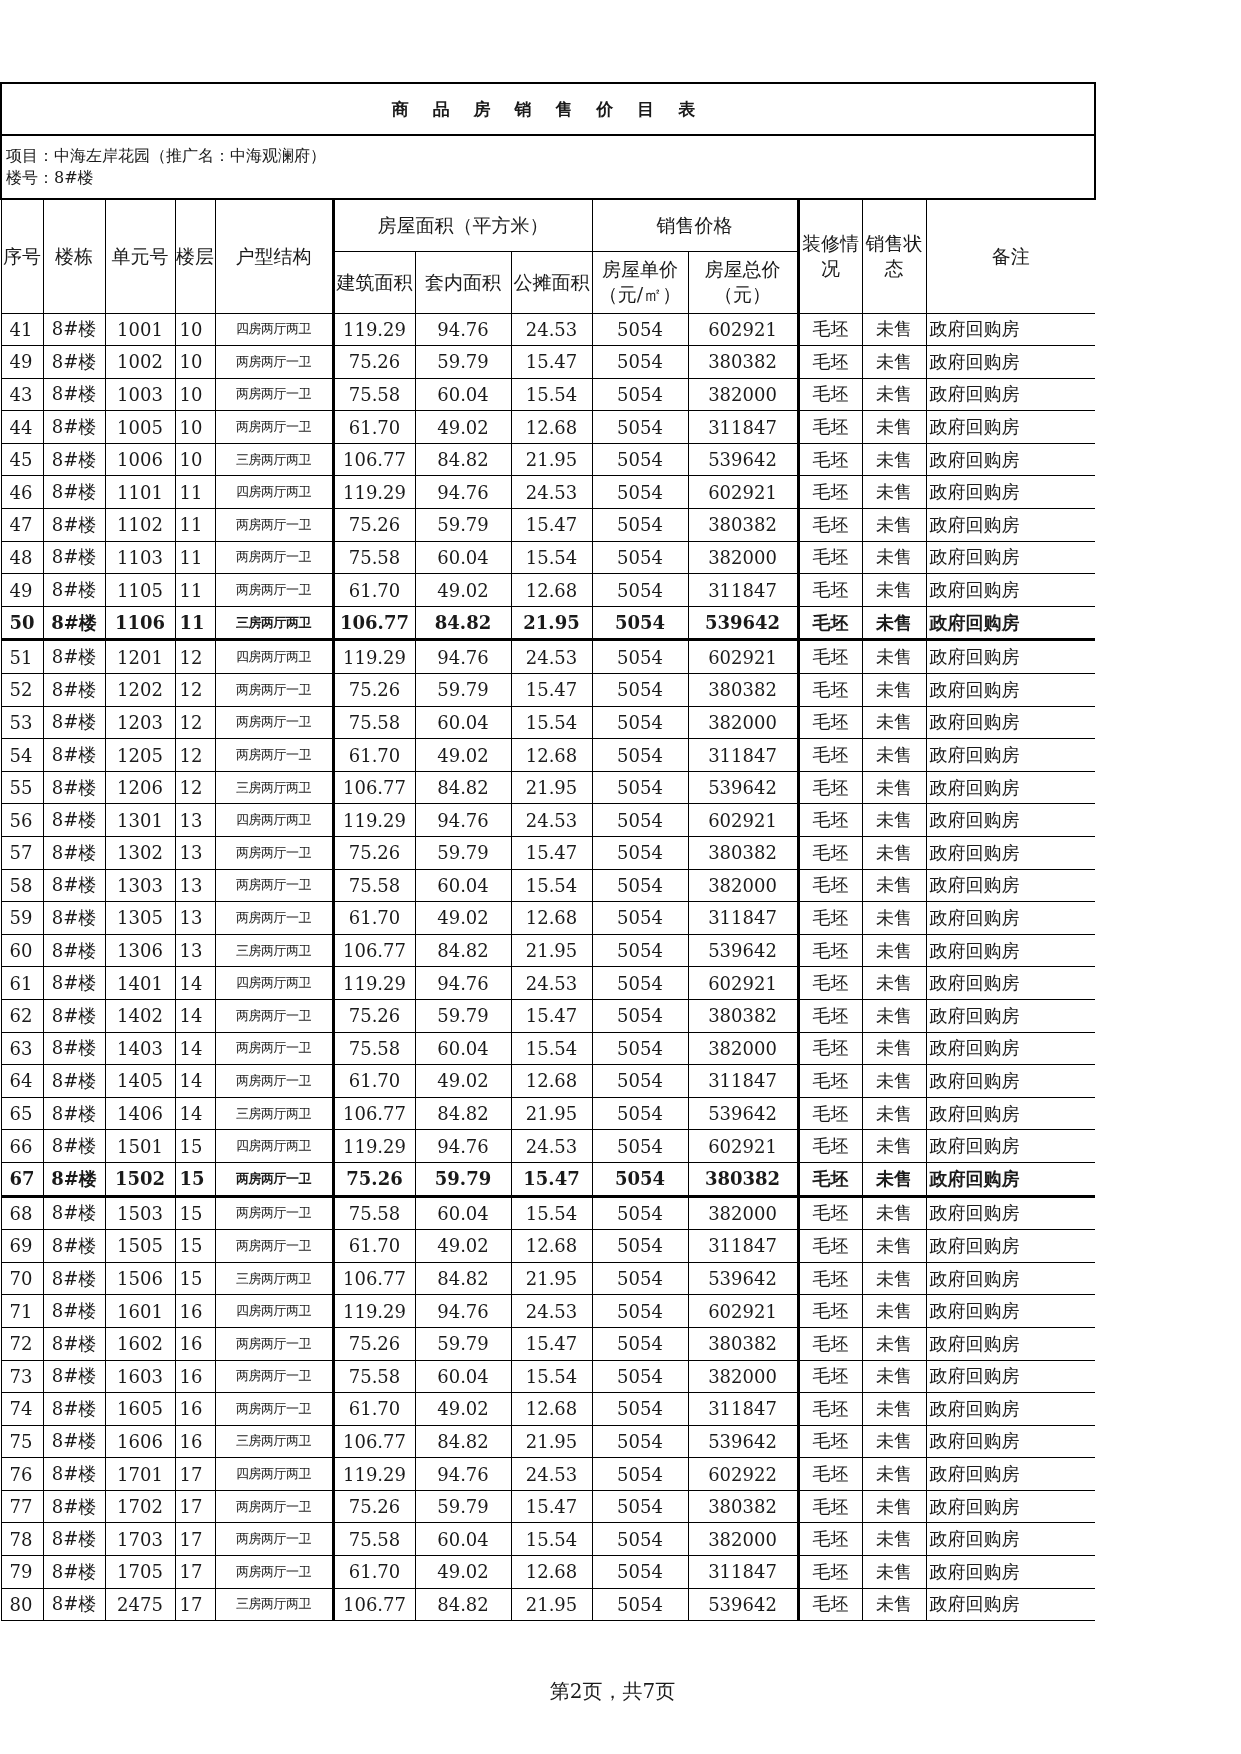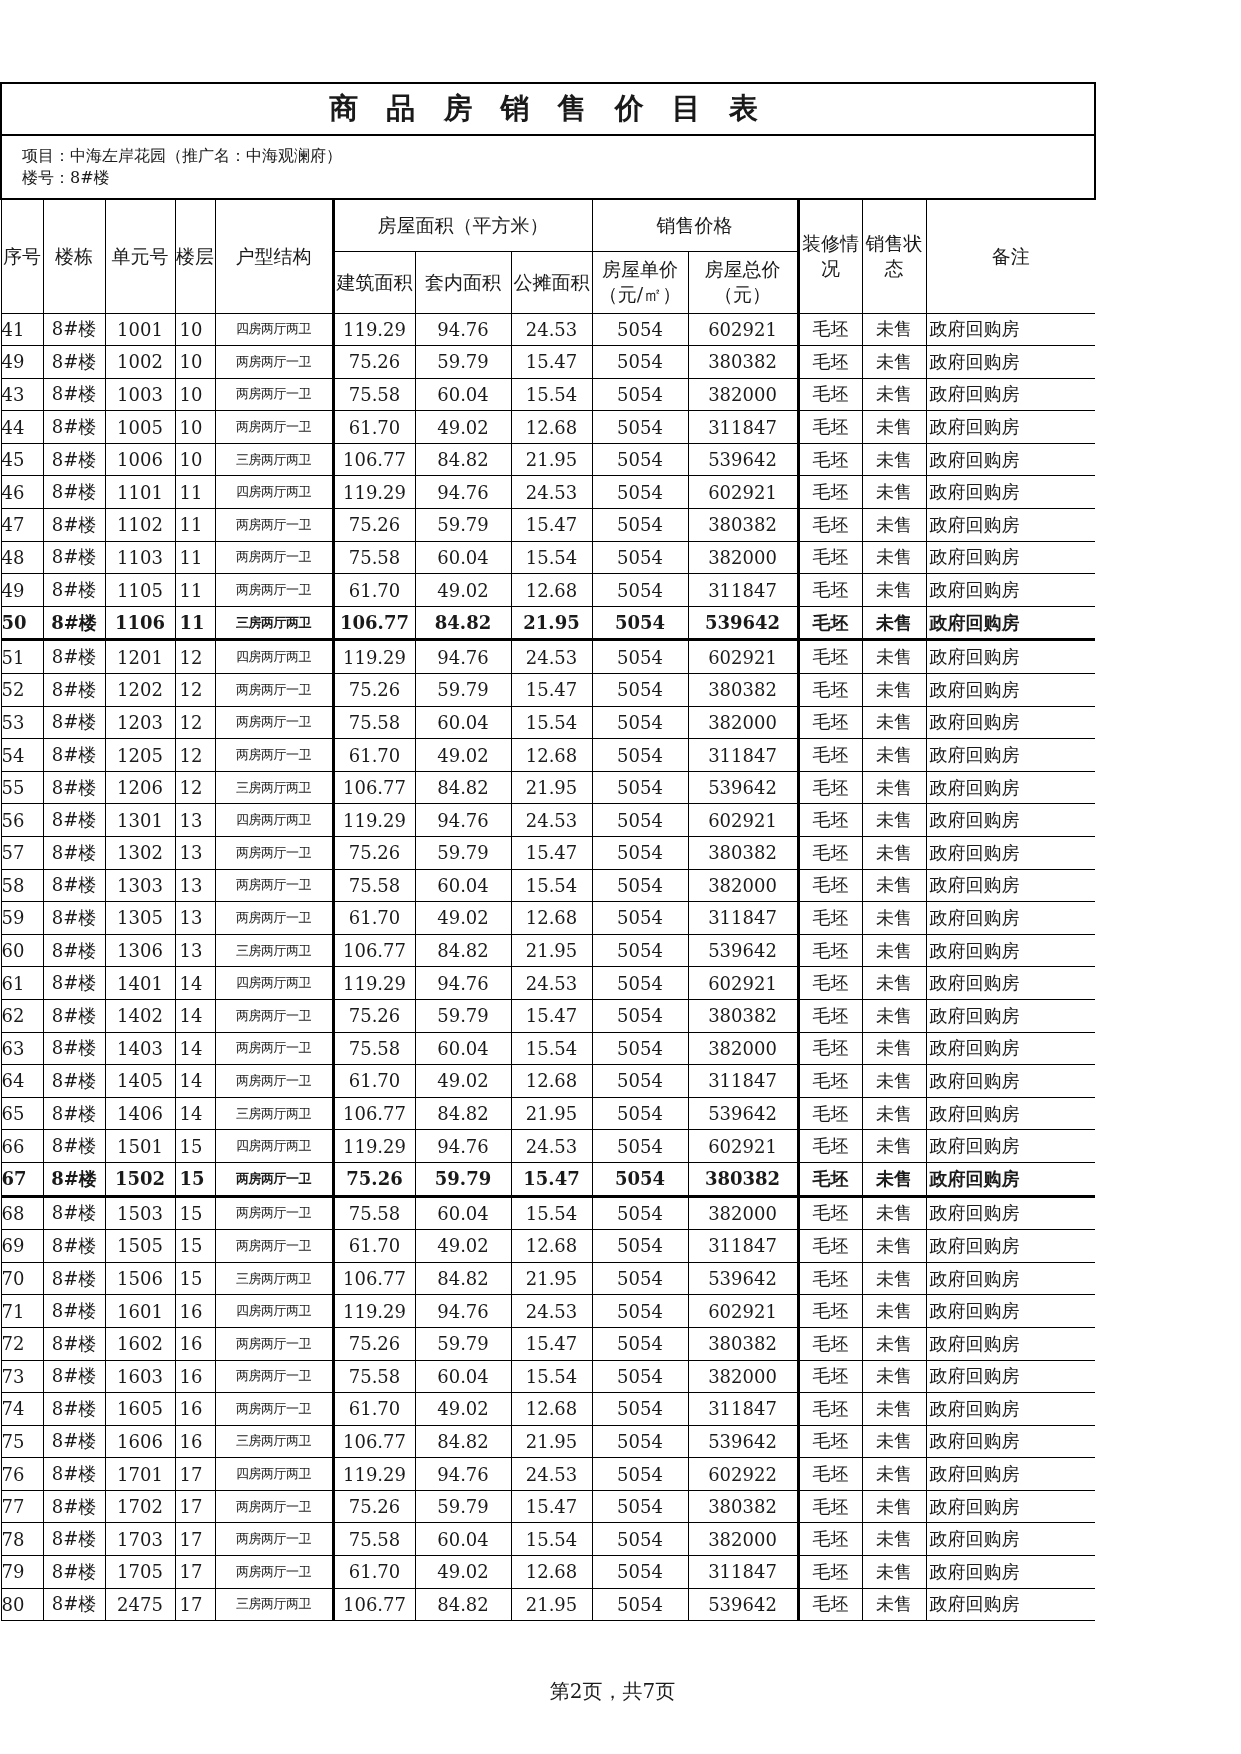--- a/index.html
+++ b/index.html
@@ -9,7 +9,7 @@
   table { border-collapse: collapse; table-layout: fixed; width: 1094px; }
   td, th { border: 1.5px solid #000; padding: 0; text-align: center; vertical-align: middle;
            font-weight: normal; overflow: hidden; white-space: nowrap; }
-  .title-cell { height: 50px; font-weight: bold; font-size: 29px; letter-spacing: 9px;
+  .title-cell { height: 50px; font-weight: bold; font-size: 17px; letter-spacing: 9px;
                 border-width: 2px; }
   .info-cell { height: 62px; text-align: left; font-size: 16px; line-height: 22px;
                padding-left: 20px; vertical-align: middle; border-width: 2px; }

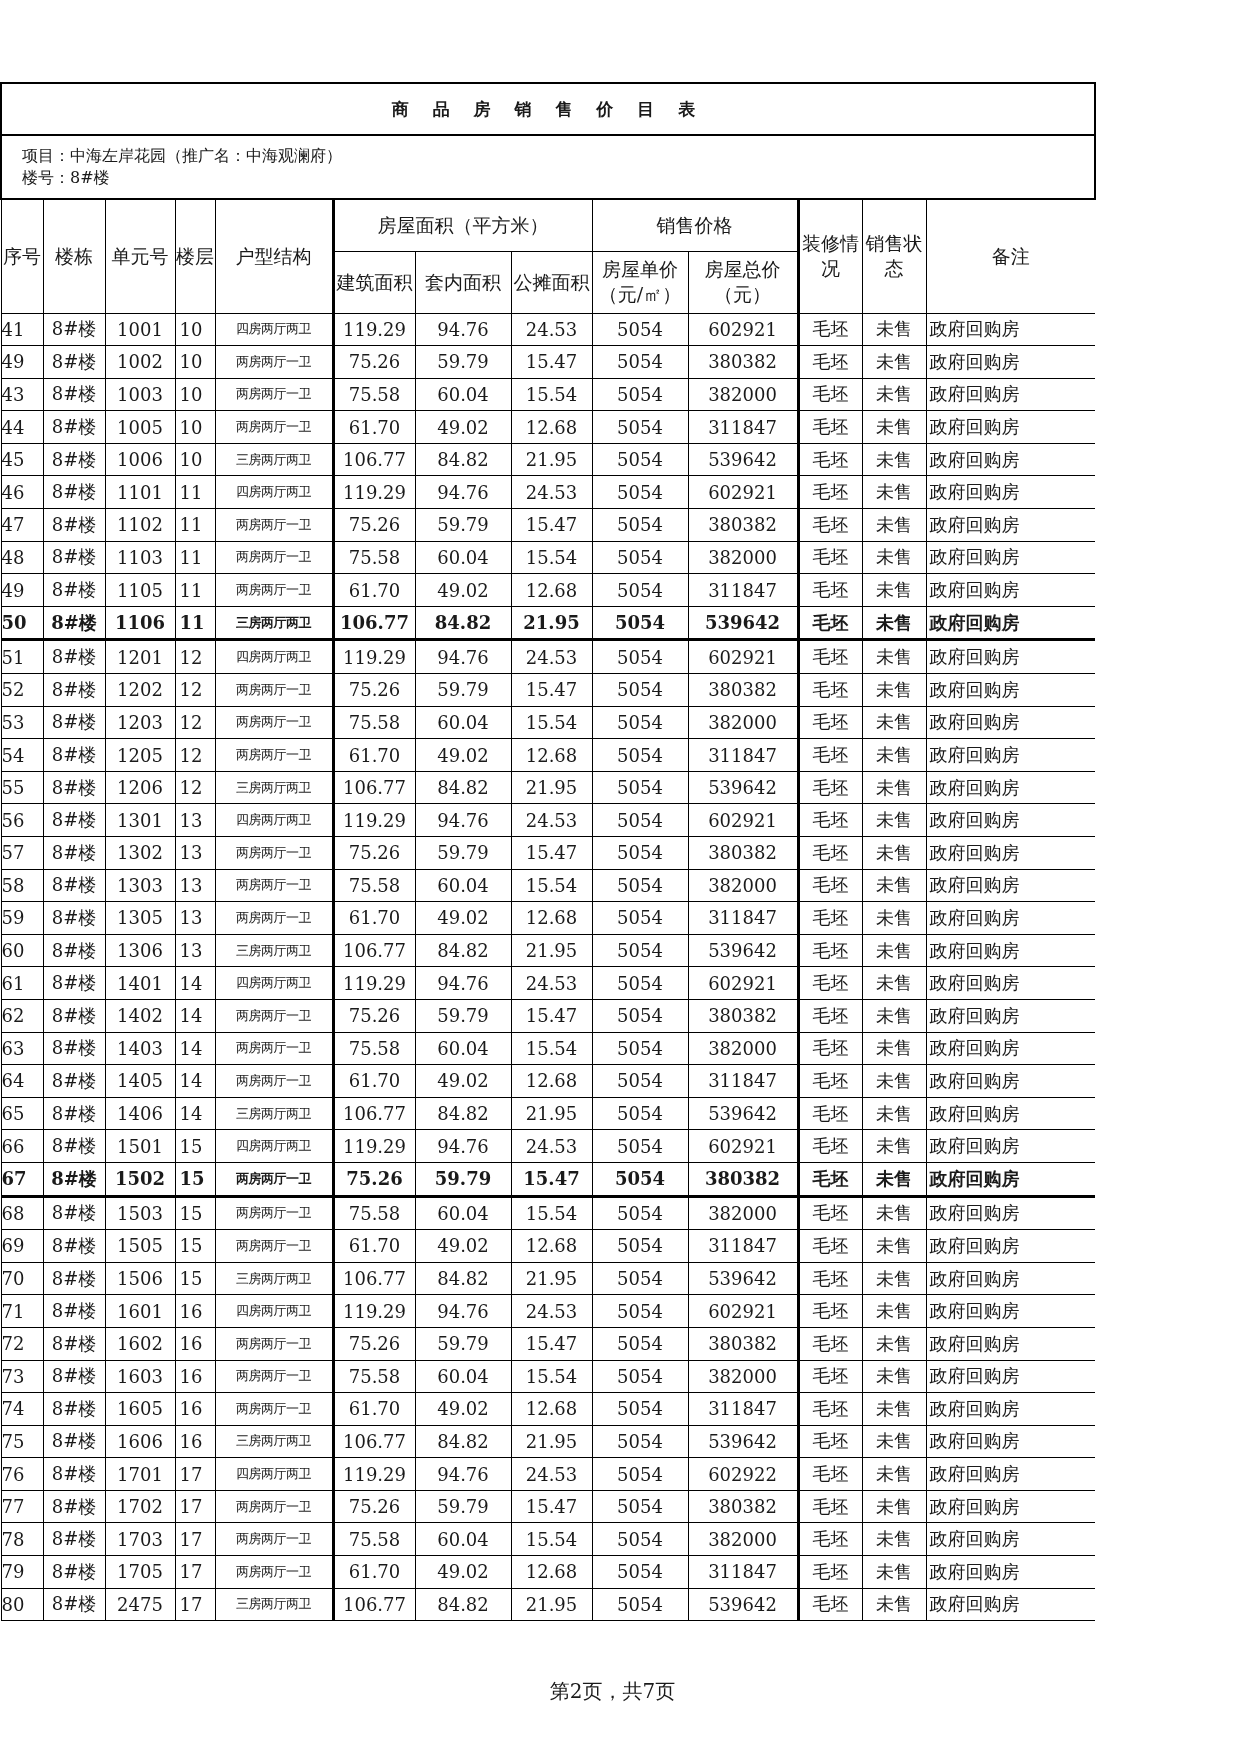--- a/index.html
+++ b/index.html
@@ -12,7 +12,7 @@
   .title-cell { height: 50px; font-weight: bold; font-size: 17px; letter-spacing: 9px;
                 border-width: 2px; }
   .info-cell { height: 62px; text-align: left; font-size: 16px; line-height: 22px;
-               padding-left: 20px; vertical-align: middle; border-width: 2px; }
+               padding-left: 4px; vertical-align: middle; border-width: 2px; }
   .hdr { font-size: 19px; line-height: 25px; white-space: normal; }
   .hdr-top { height: 52px; }
   .hdr-sub { height: 62px; }

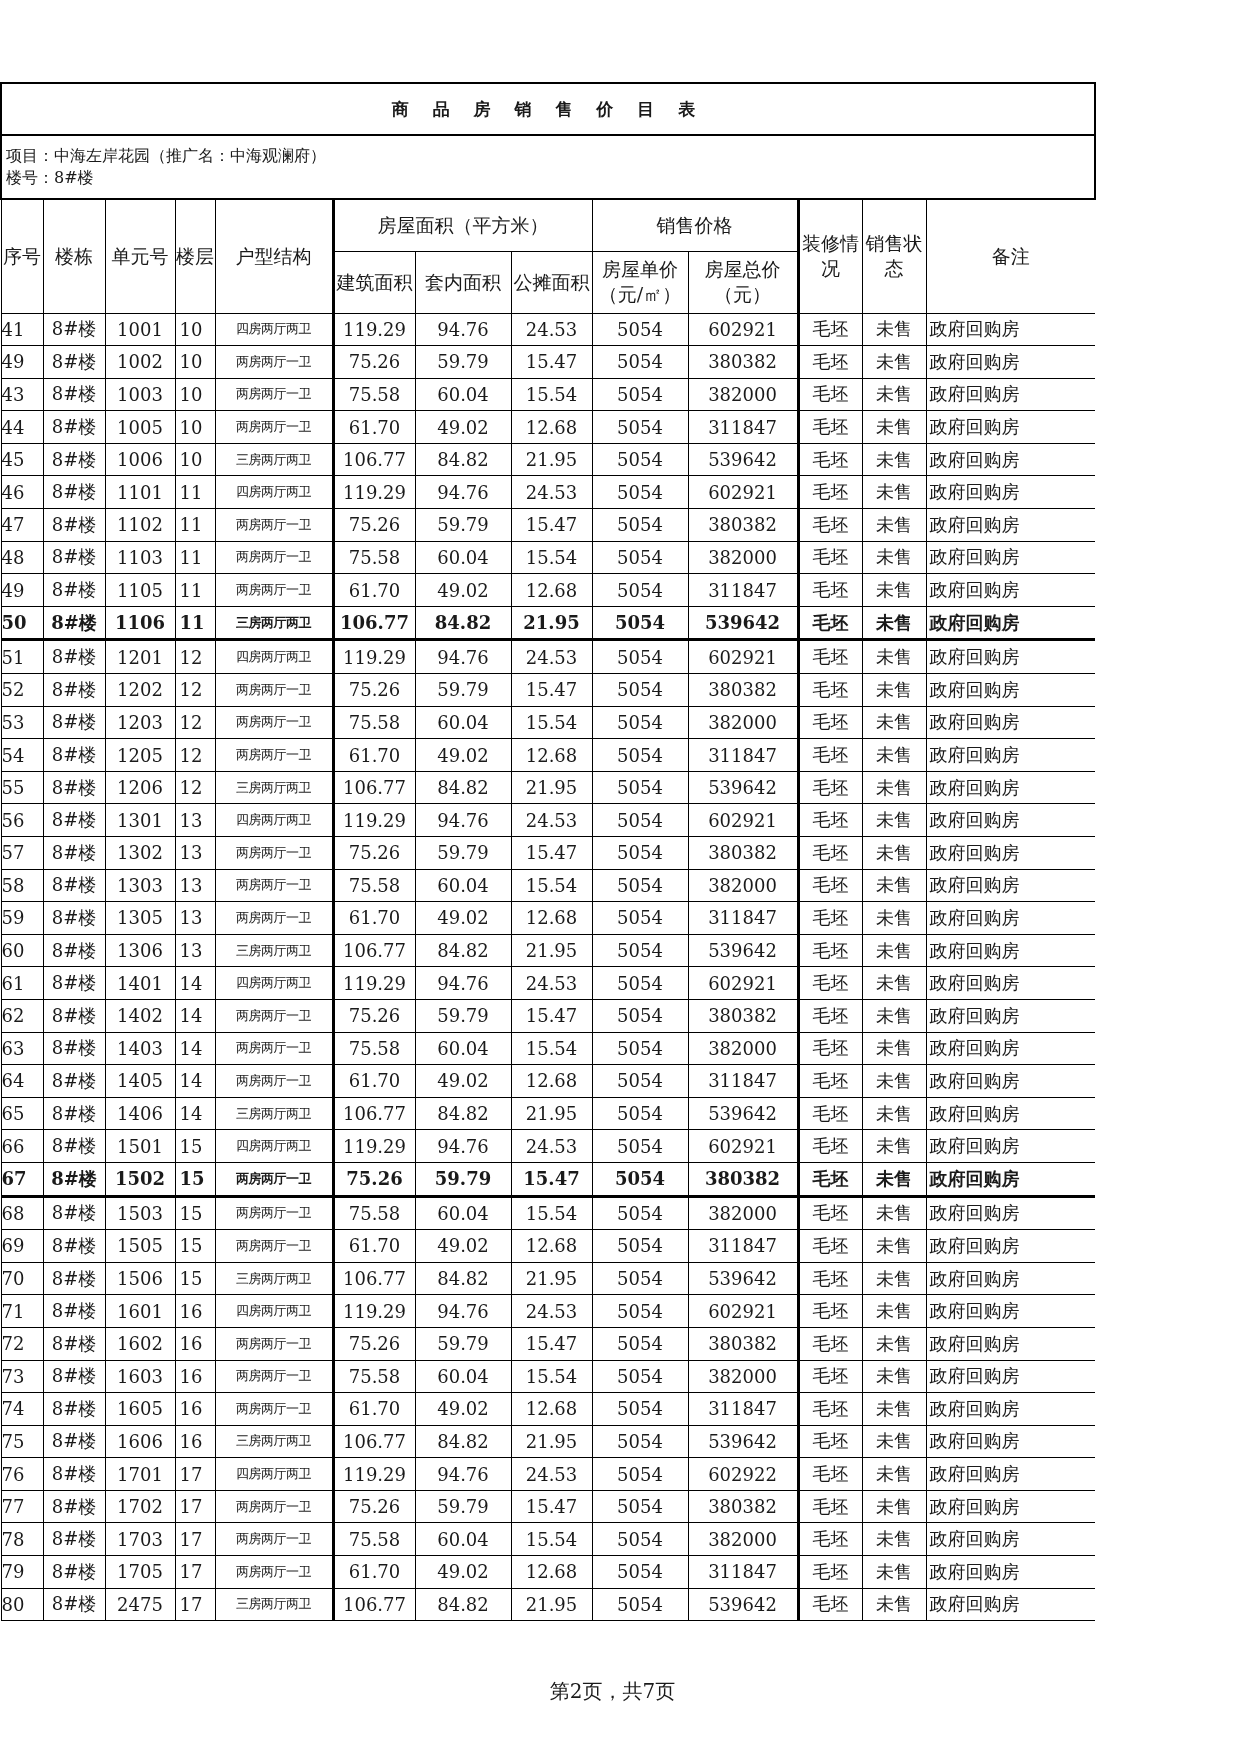--- a/index.html
+++ b/index.html
@@ -19,7 +19,7 @@
   tbody td { height: 31.6px; font-size: 18px; }
   td.ctype { font-size: 13px; letter-spacing: -0.5px; }
   td.floor { text-align: left; padding-left: 4px; }
-  td.seq { text-align: left; }
+  td.seq { text-align: left; padding-left: 8px; }
   td.note { text-align: left; padding-left: 3px; border-right: none; margin-top: 28px; }
   .thick-left { border-left: 3px solid #000; }
   tr.thick-bottom td { border-bottom: 3px solid #000000; font-weight: bold; }

